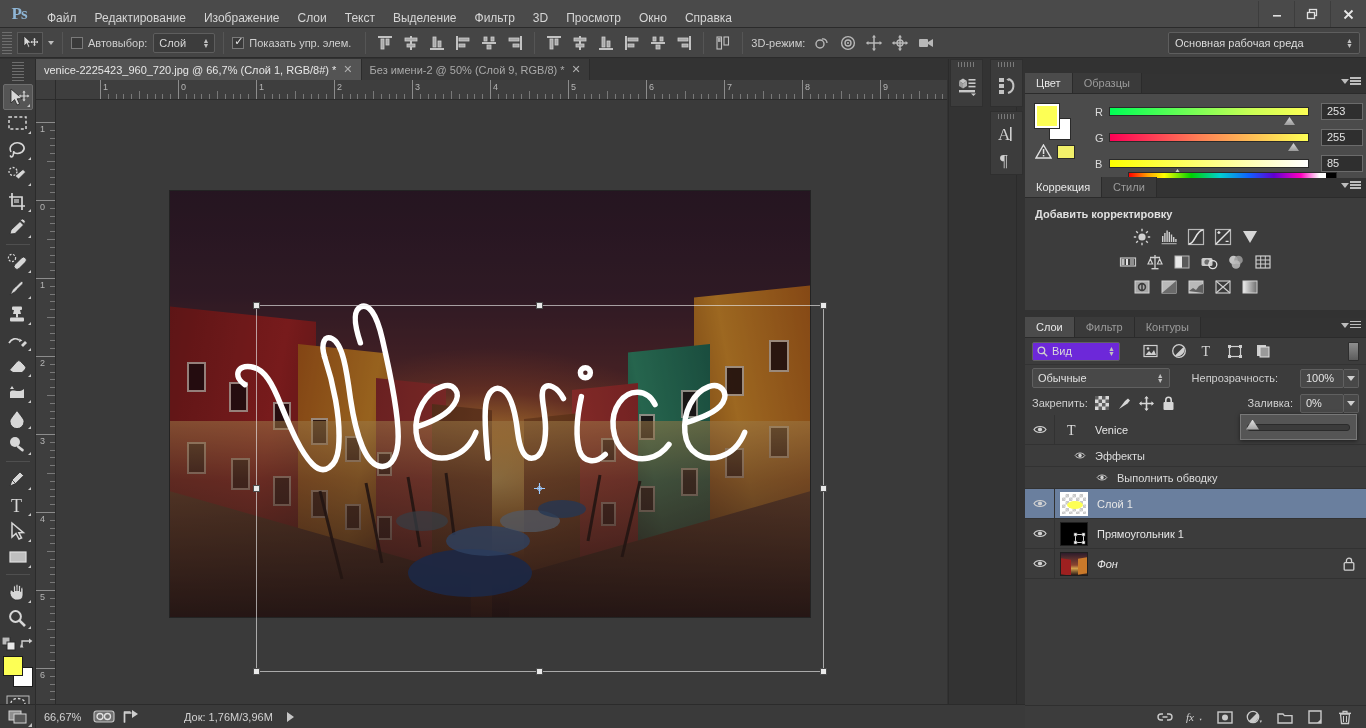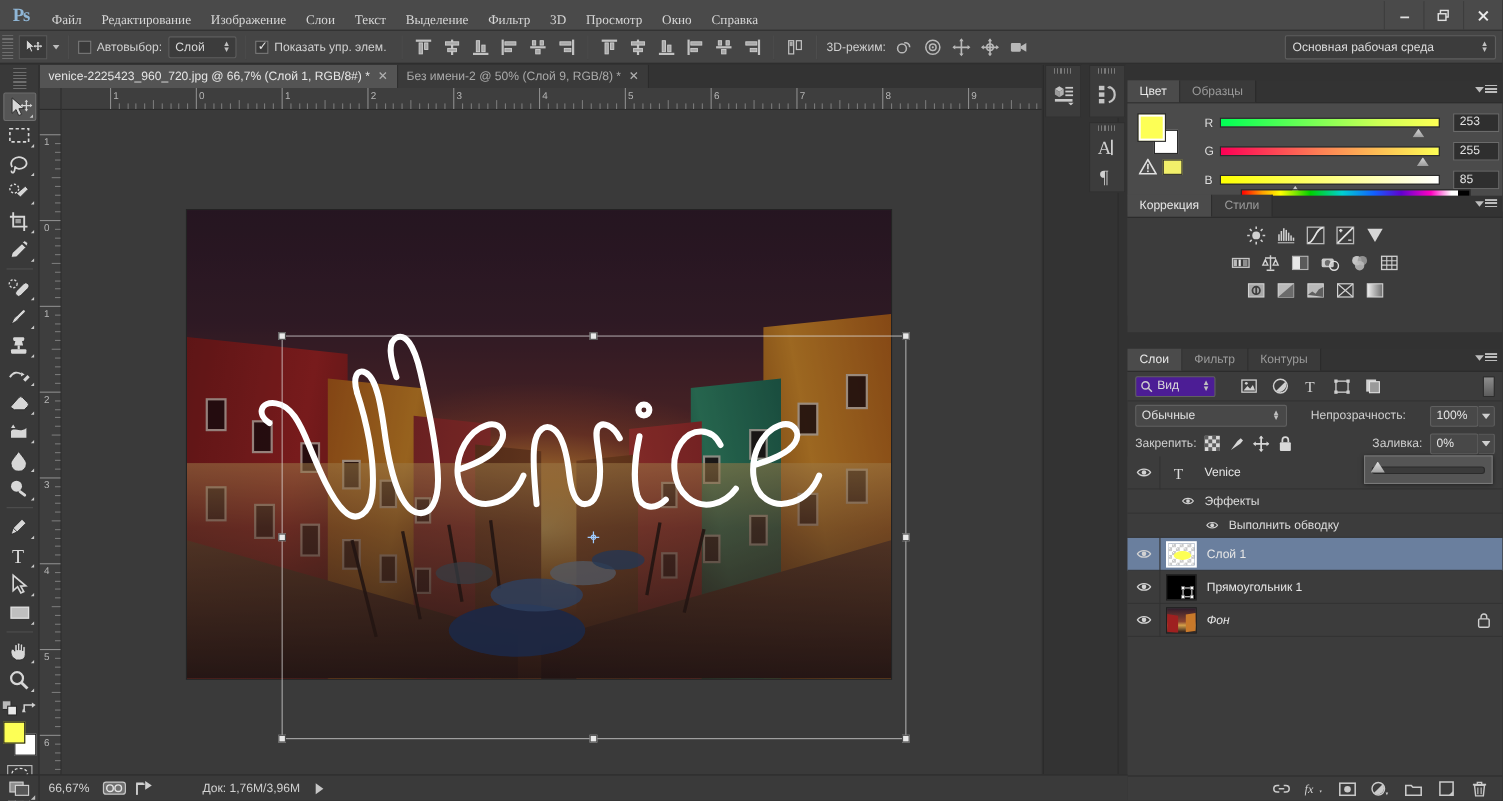--- a/index.html
+++ b/index.html
@@ -14,7 +14,7 @@
   .ps-logo { width:38px; height:28px; display:flex; align-items:center; justify-content:center;
     color:#8fb6d6; font-weight:bold; font-size:17px; letter-spacing:-1px; font-family:"Liberation Serif",serif; }
   .menu { display:flex; align-items:center; height:28px; }
-  .menu-item { padding:0 9px; height:20px; line-height:28px; font-size:12px; color:#d6d6d6; cursor:default;font-family:Liberation Serif, serif; }
+  .menu-item { padding:0 9px; height:20px; line-height:28px; font-size:12px; color:#d6d6d6; cursor:default; }
   .win-btns { position:absolute; right:0; top:0; height:28px; display:flex; }
   .win-btn { width:36px; height:26px; margin-top:1px; display:flex; align-items:center; justify-content:center;
     color:#e0e0e0; font-size:12px; border-left:1px solid #3d3d3d; }

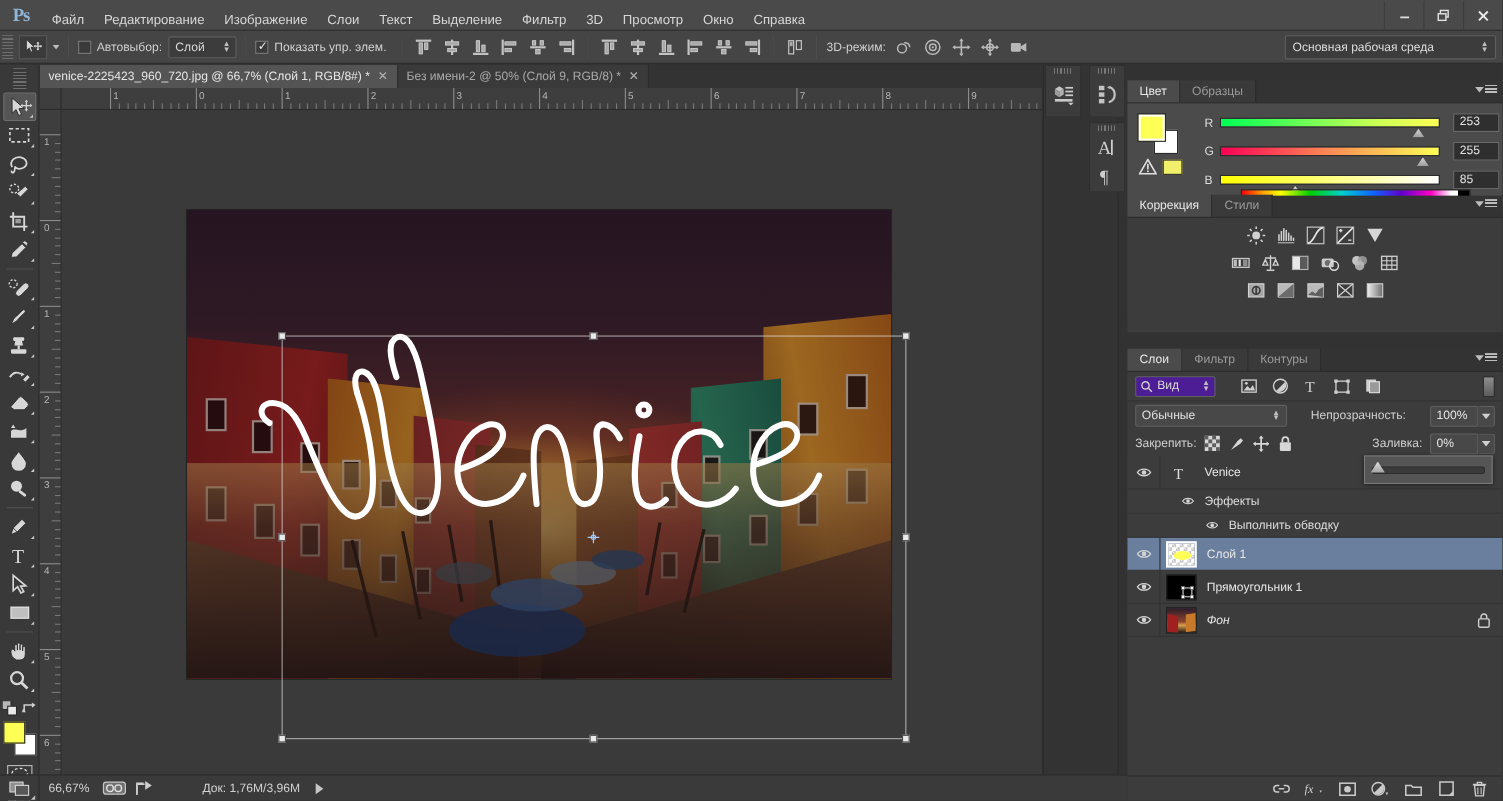--- a/index.html
+++ b/index.html
@@ -1031,6 +1031,7 @@
         </div>
     </div>
     <div class="adj-body">
+      <div class="adj-title">Добавить корректировку</div>
       <div class="adj-row">
         <div class="adj-ico">
           <svg width="18" height="18" viewBox="0 0 18 18">

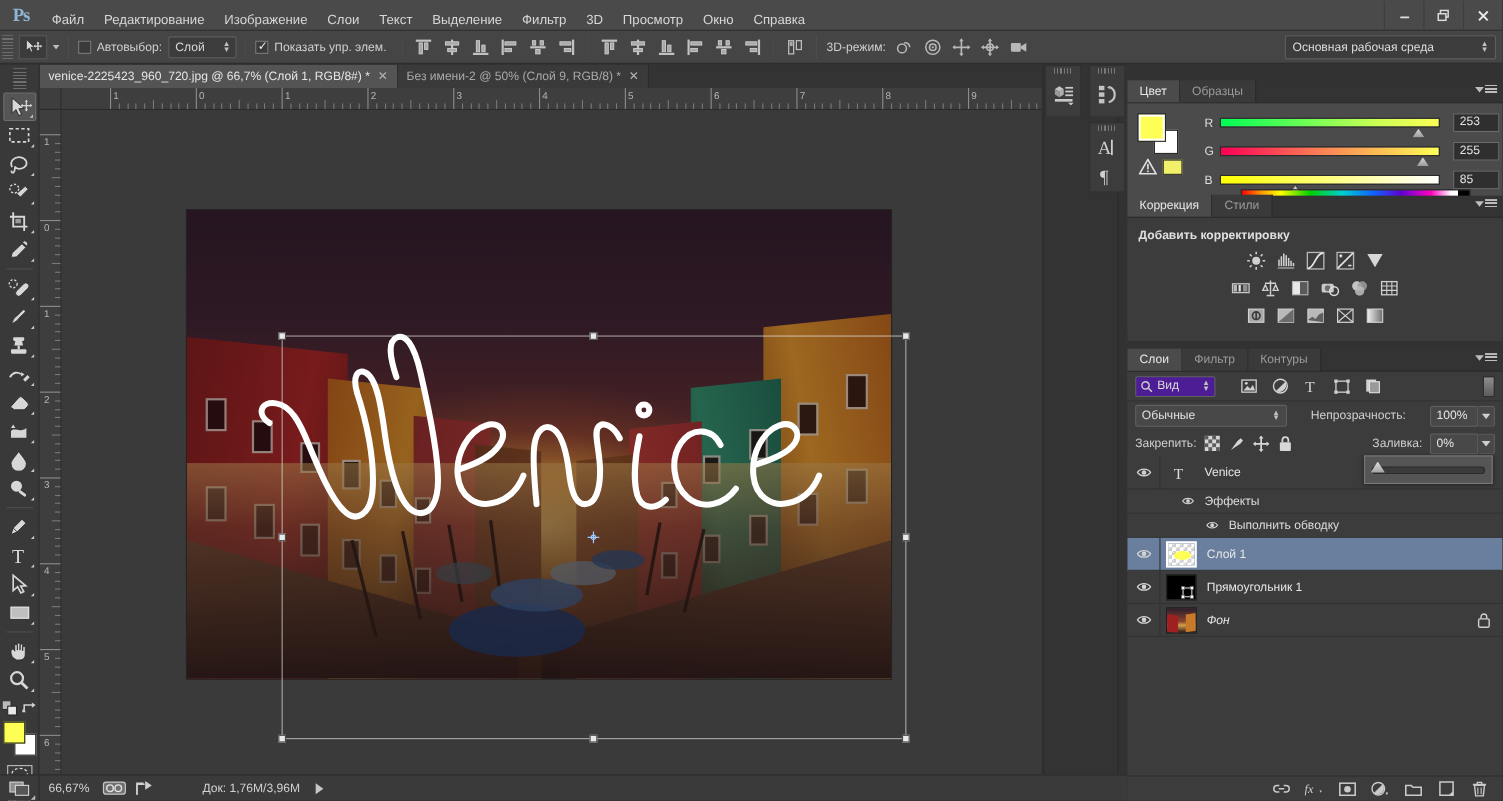--- a/index.html
+++ b/index.html
@@ -175,7 +175,7 @@
   
   .lay-toolrow { height:27px; background:#3c3c3c; display:flex; align-items:center; padding:0 7px; gap:6px;
     border-bottom:1px solid #333;}
-  .filt-select { width:73px; height:19px; background:#4c1d95; border:1px solid #606060; border-radius:2px;
+  .filt-select { width:88px; height:19px; background:#6d28d9; border:1px solid #606060; border-radius:2px;
     display:flex; align-items:center; padding:0 4px; gap:4px; font-size:11px; color:#dadada;
     justify-content:space-between;}
   .filt-icons { display:flex; gap:11px; margin-left:16px; align-items:center; }

